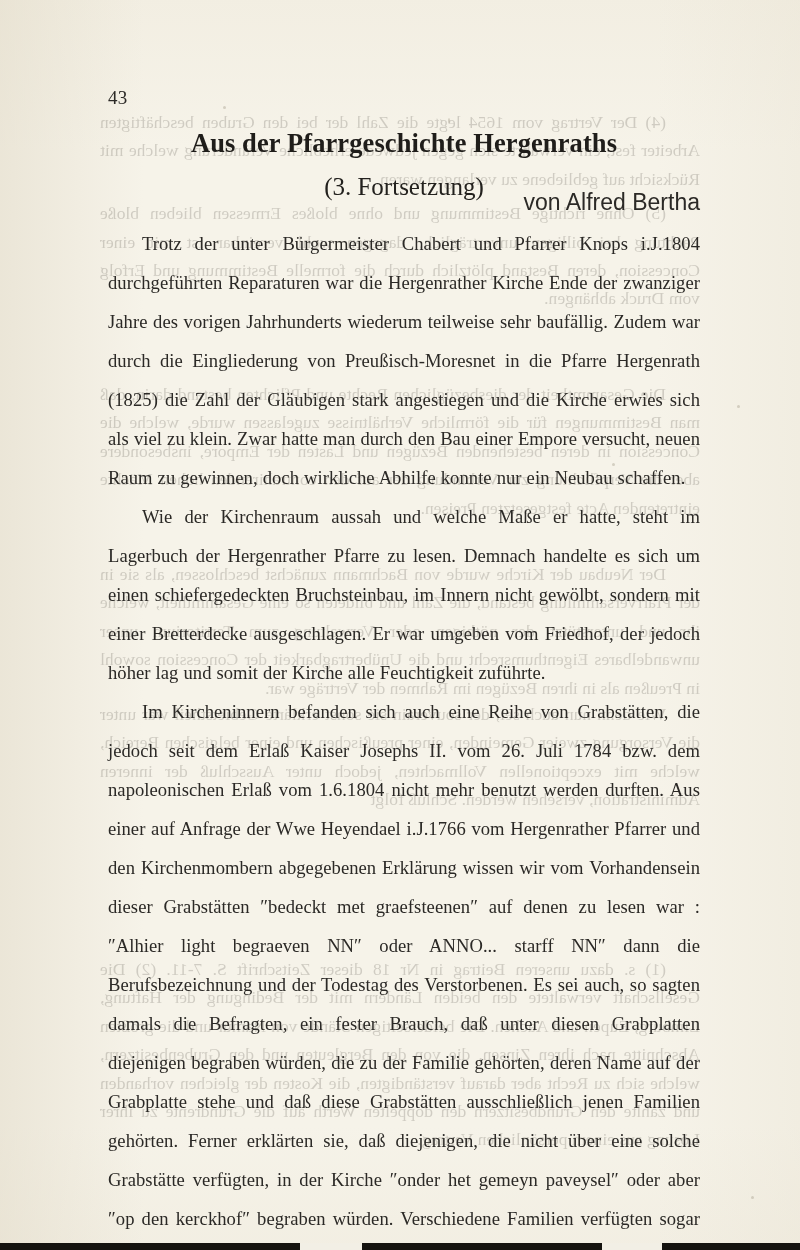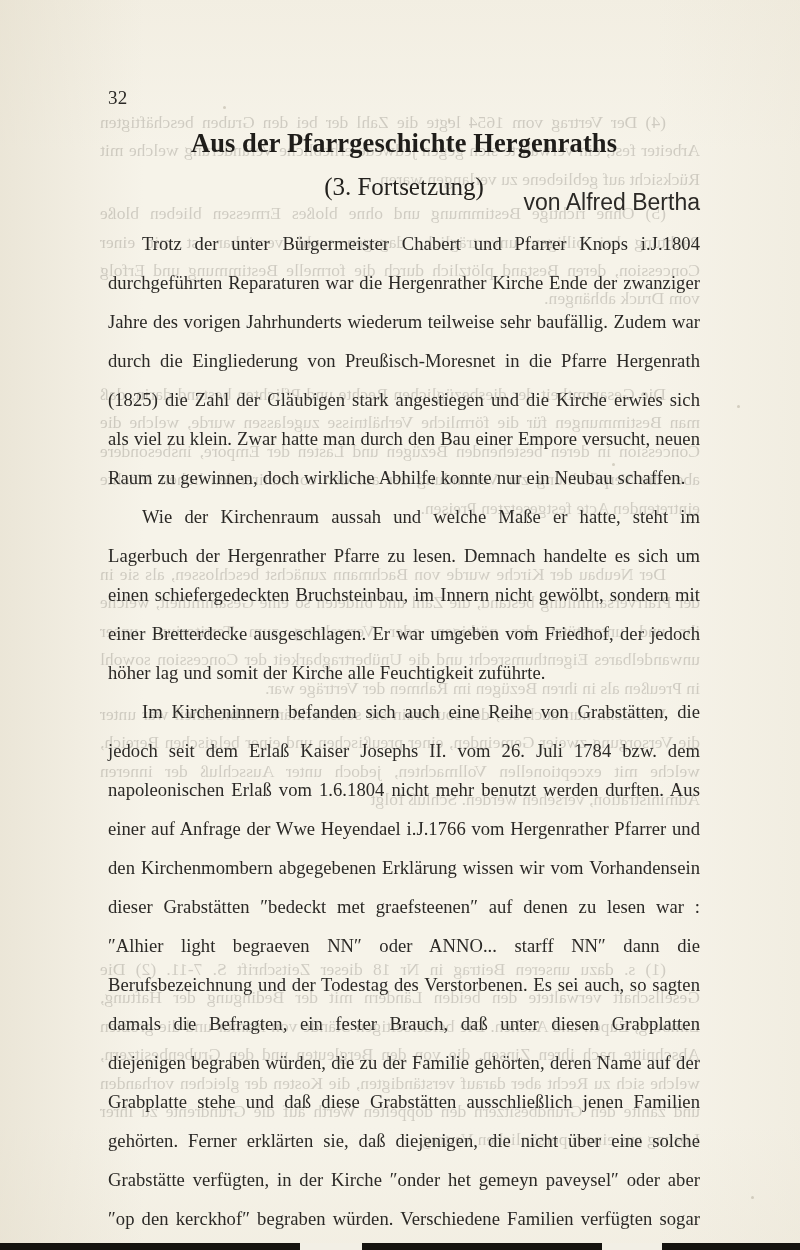--- a/index.html
+++ b/index.html
@@ -187,7 +187,7 @@
 
   <div class="content">
 
-    <div class="folio">32</div>
+    <div class="folio">43</div>
 
     <h1 class="title">Aus der Pfarrgeschichte Hergenraths</h1>
 

